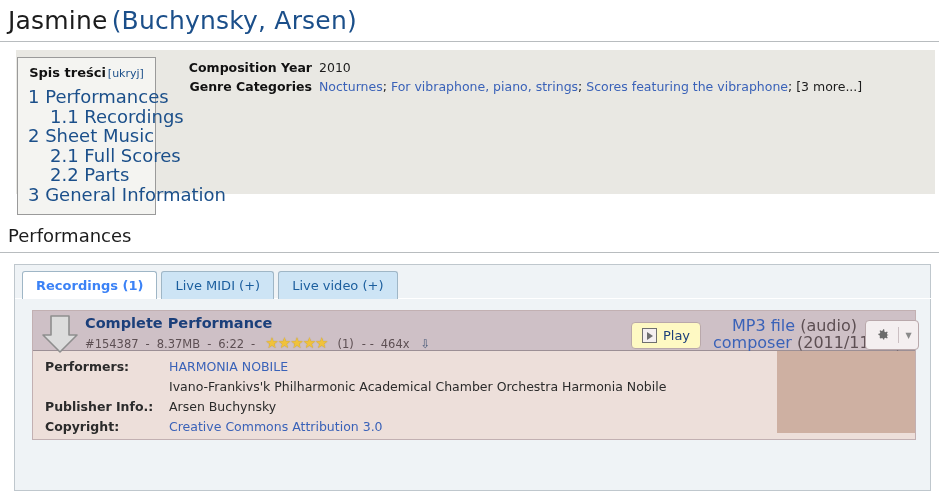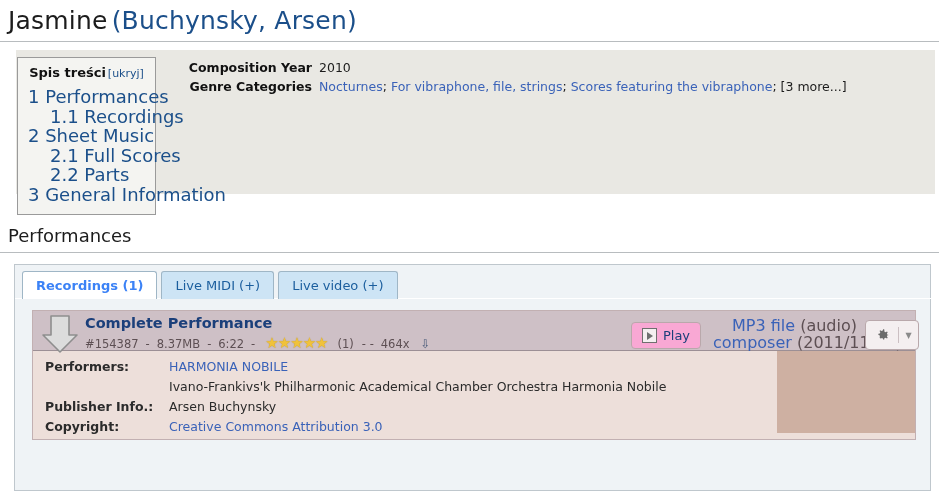--- a/index.html
+++ b/index.html
@@ -204,7 +204,7 @@
       </div>
       <div class="info-row">
         <div class="info-label">Genre Categories</div>
-        <div class="info-value"><a href="#">Nocturnes</a><span class="sep">;&nbsp;</span><a href="#">For vibraphone, file, strings</a><span class="sep">;&nbsp;</span><a href="#">Scores featuring the vibraphone</a><span class="sep">;&nbsp;</span><span class="more">[3 more...]</span></div>
+        <div class="info-value"><a href="#">Nocturnes</a><span class="sep">;&nbsp;</span><a href="#">For vibraphone, piano, strings</a><span class="sep">;&nbsp;</span><a href="#">Scores featuring the vibraphone</a><span class="sep">;&nbsp;</span><span class="more">[3 more...]</span></div>
       </div>
     </div>
 

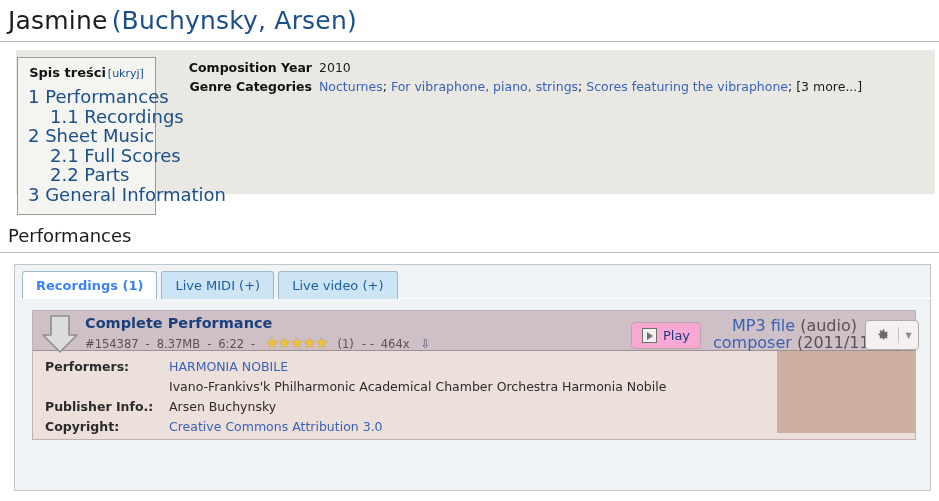--- a/index.html
+++ b/index.html
@@ -121,7 +121,7 @@
 
   .play-btn {
     position: absolute; left: 598px; top: 11px; width: 70px; height: 27px;
-    background: #f9a8d4; border: 1px solid #b9a8ab; border-radius: 4px;
+    background: #fef9c3; border: 1px solid #b9a8ab; border-radius: 4px;
     display: flex; align-items: center; justify-content: center; gap: 6px;
     cursor: pointer;
   }

